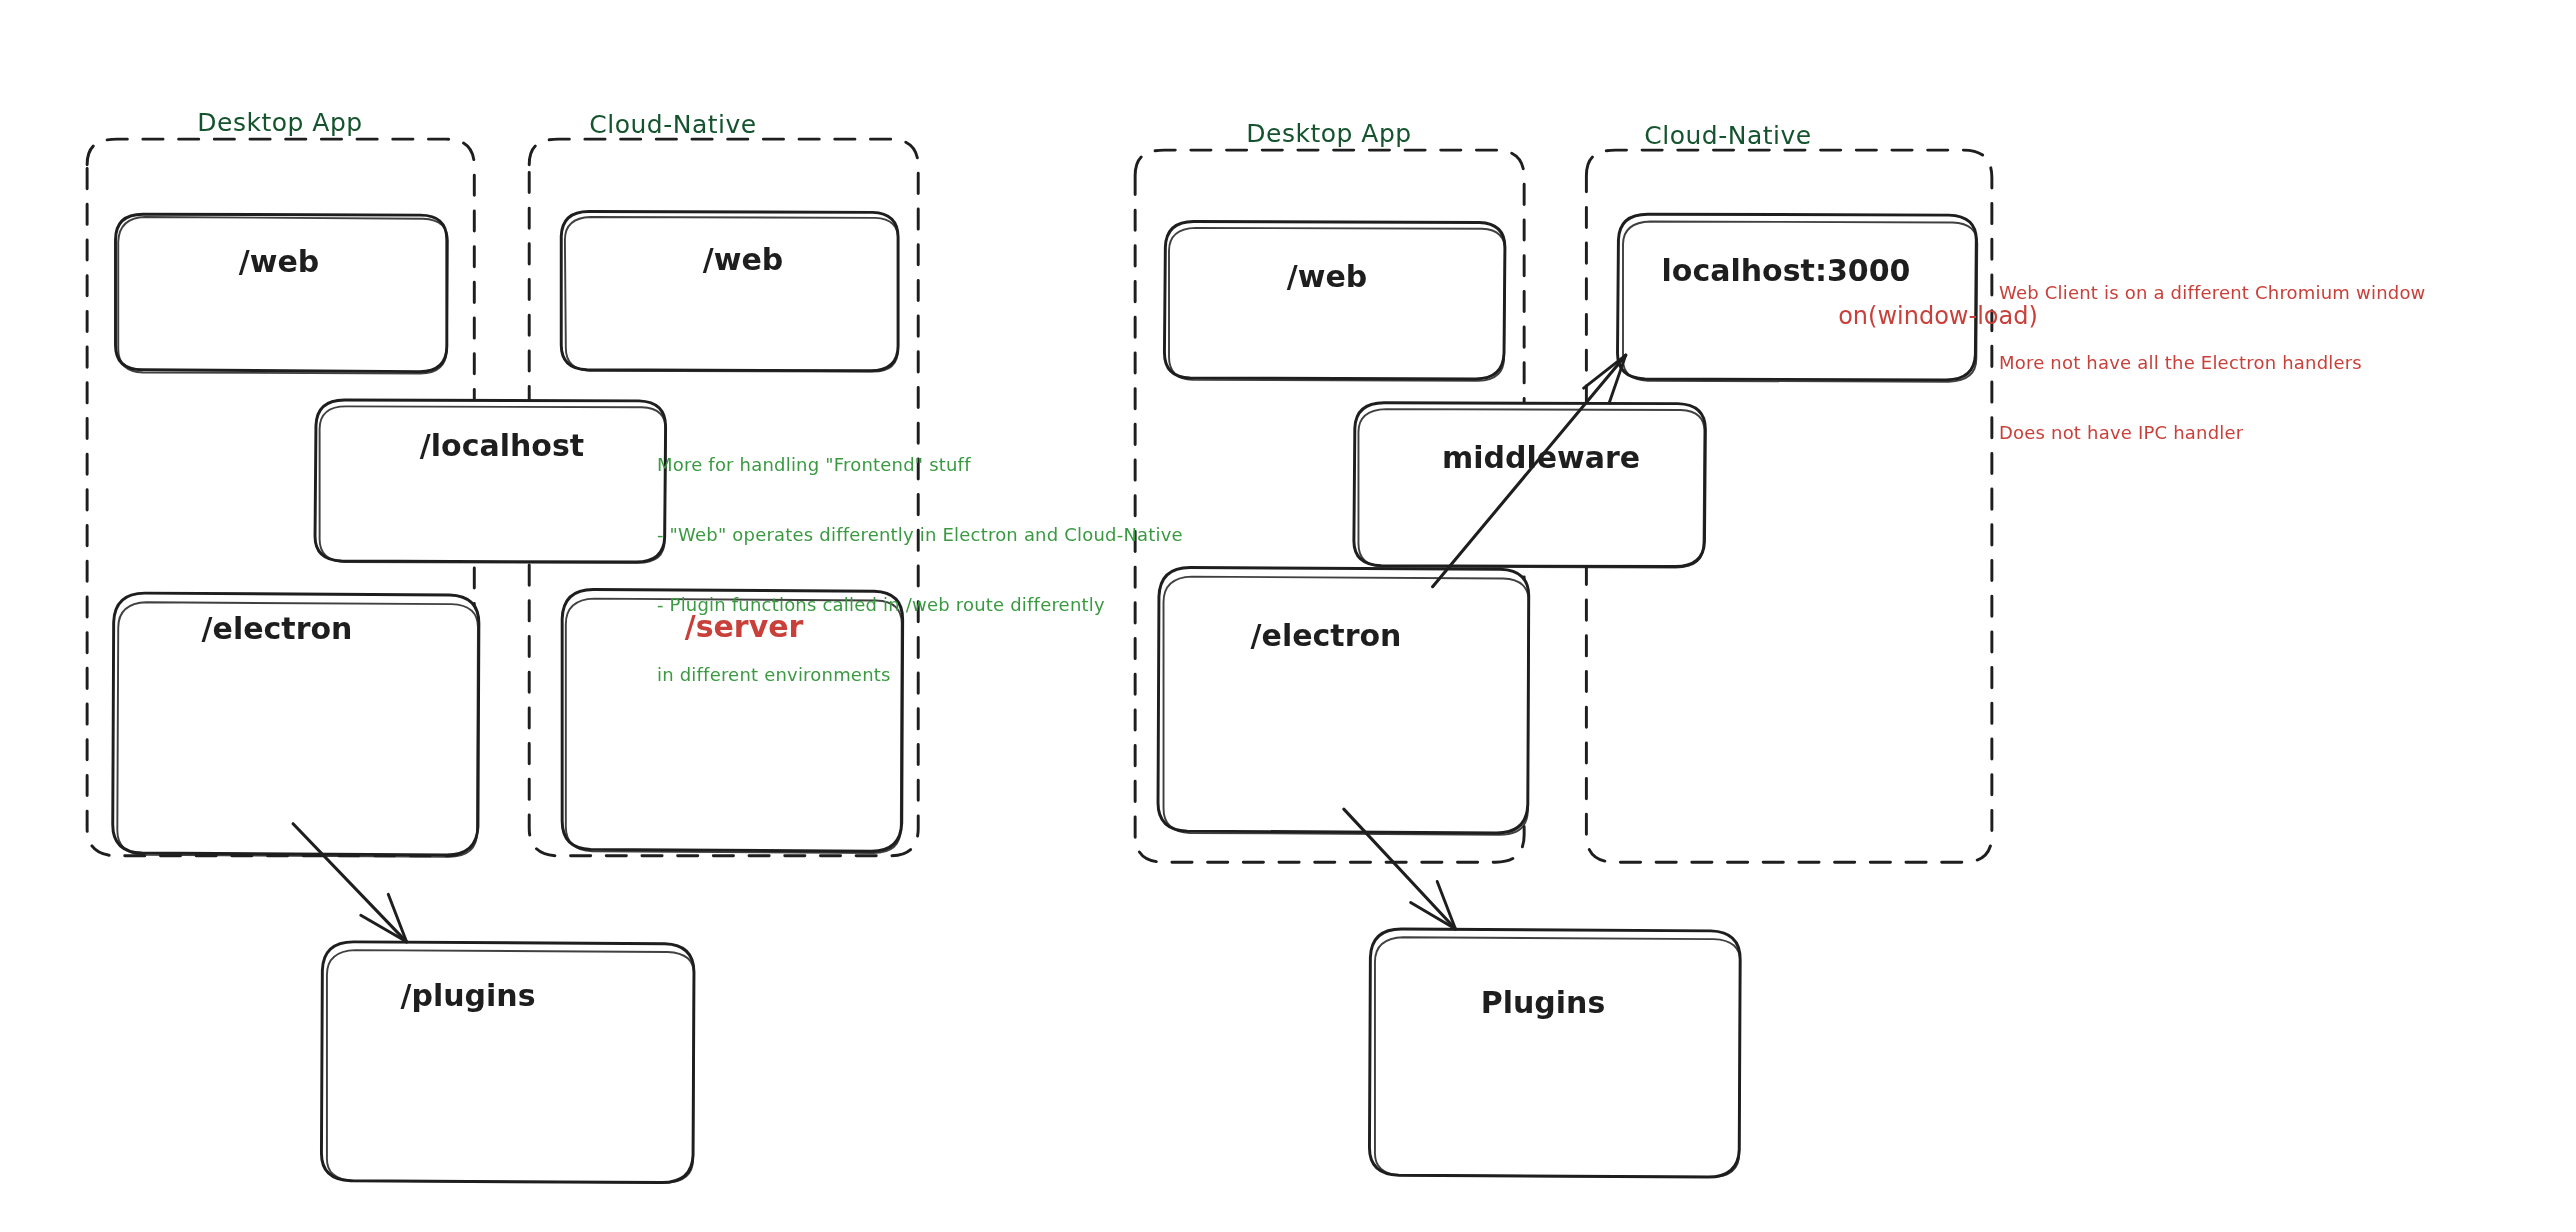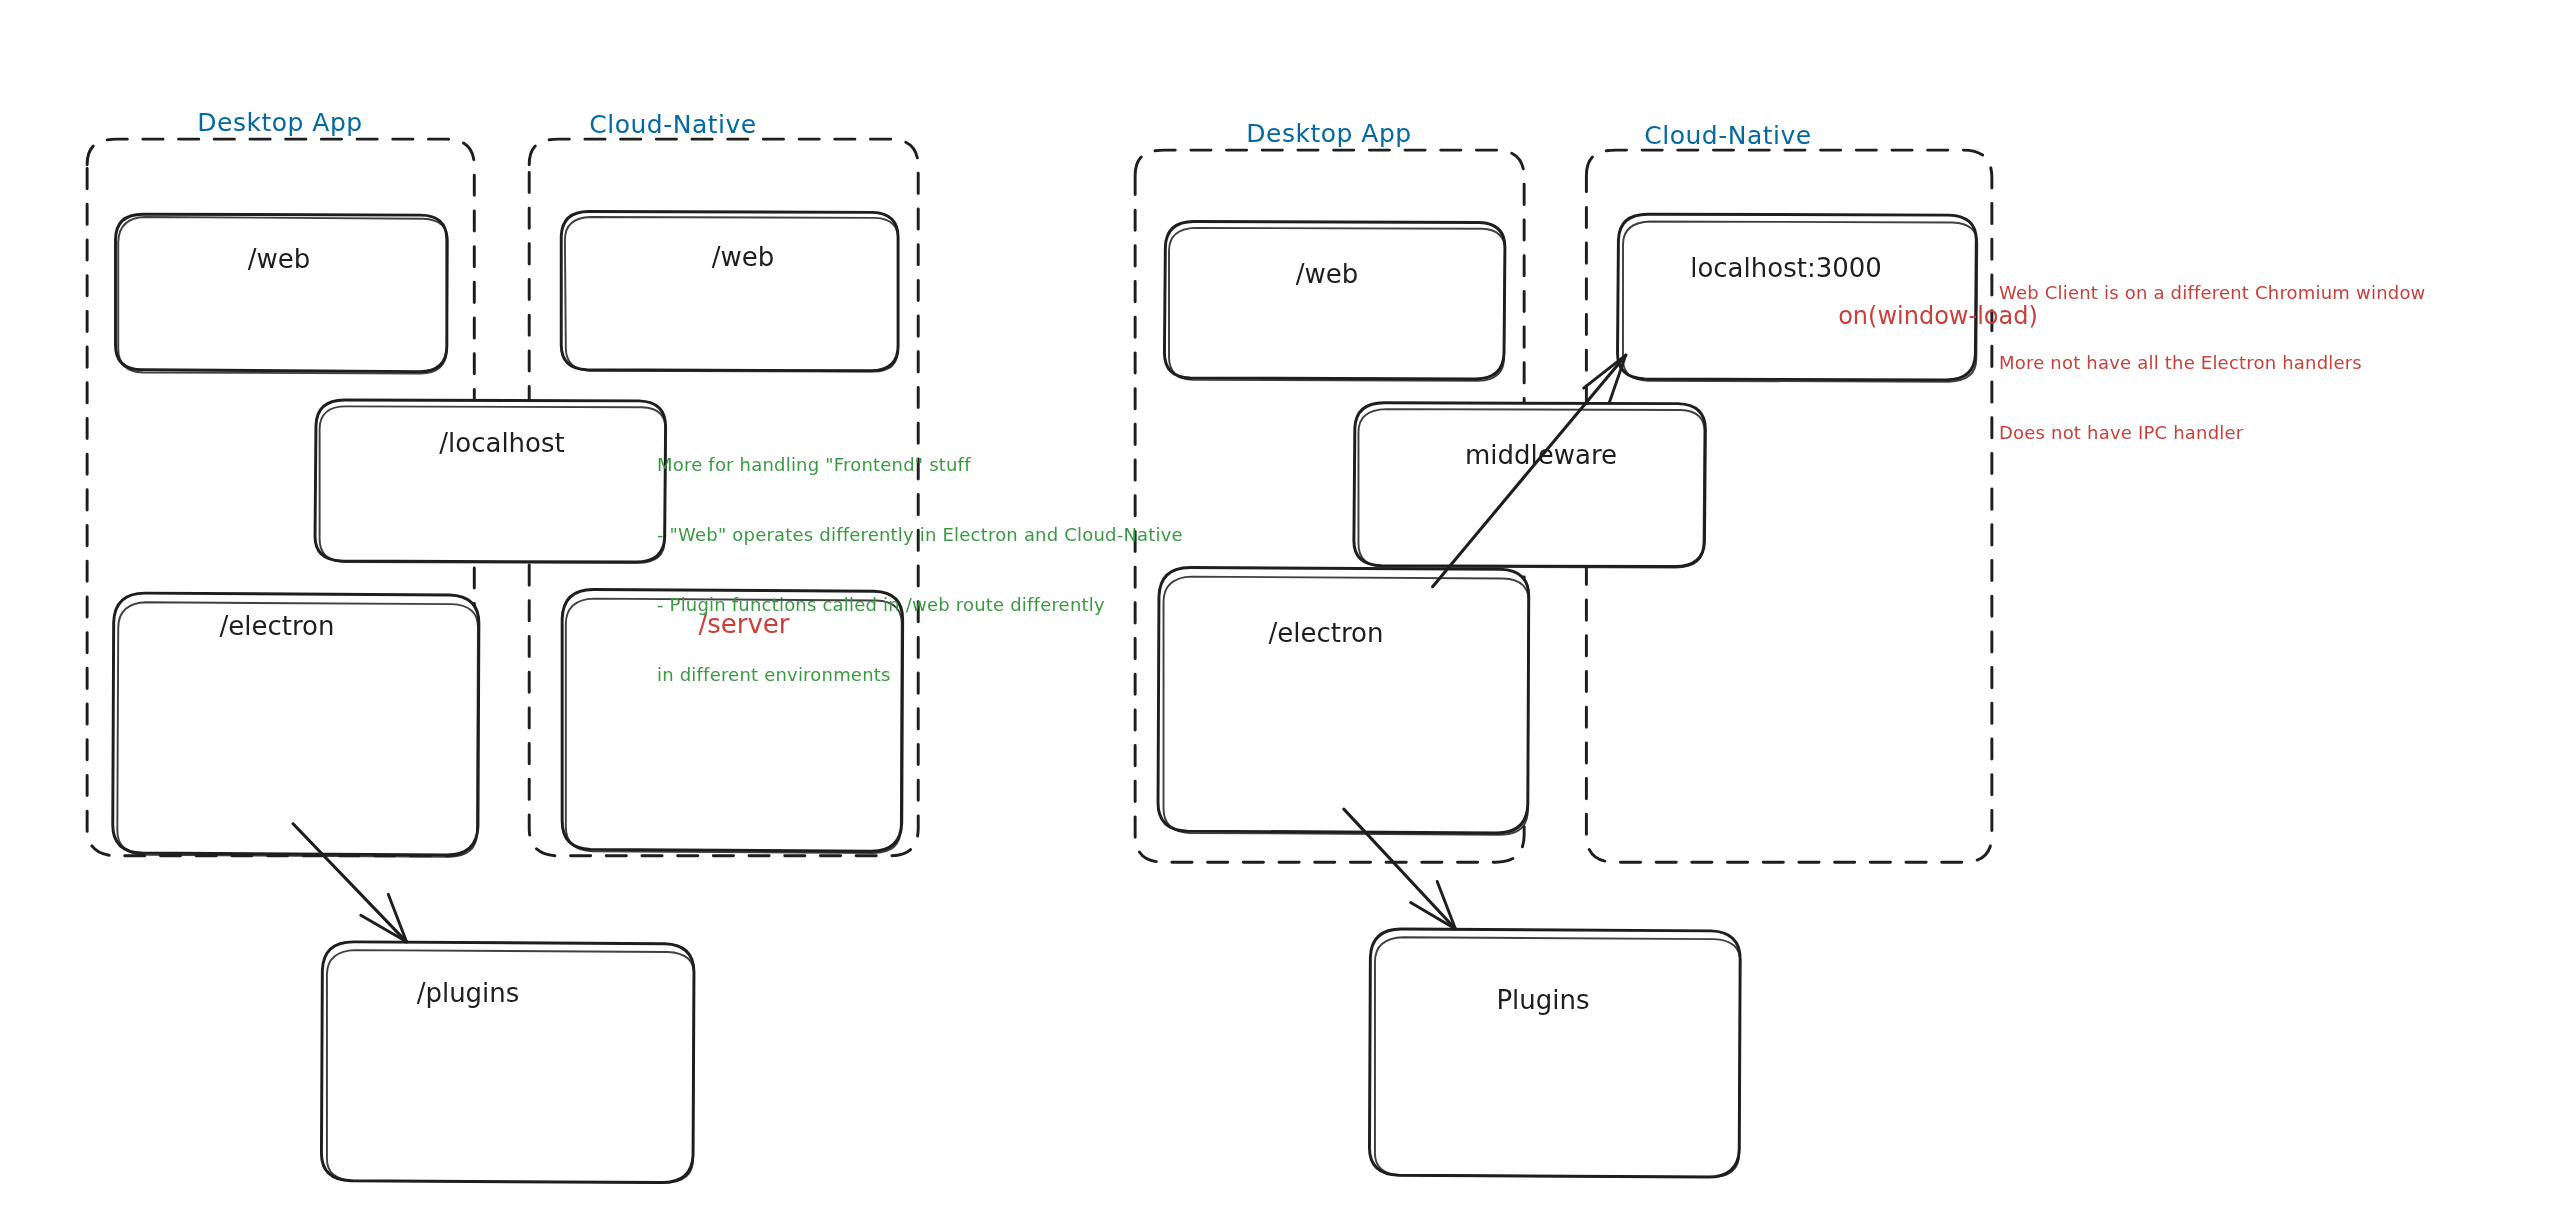--- a/index.html
+++ b/index.html
@@ -35,7 +35,7 @@
   .group-title {
     font-size: 25px;
     letter-spacing: 0.5px;
-    color: #0369a1;
+    color: #14532d;
     text-align: right;
     transform: translateX(-50%);
   }

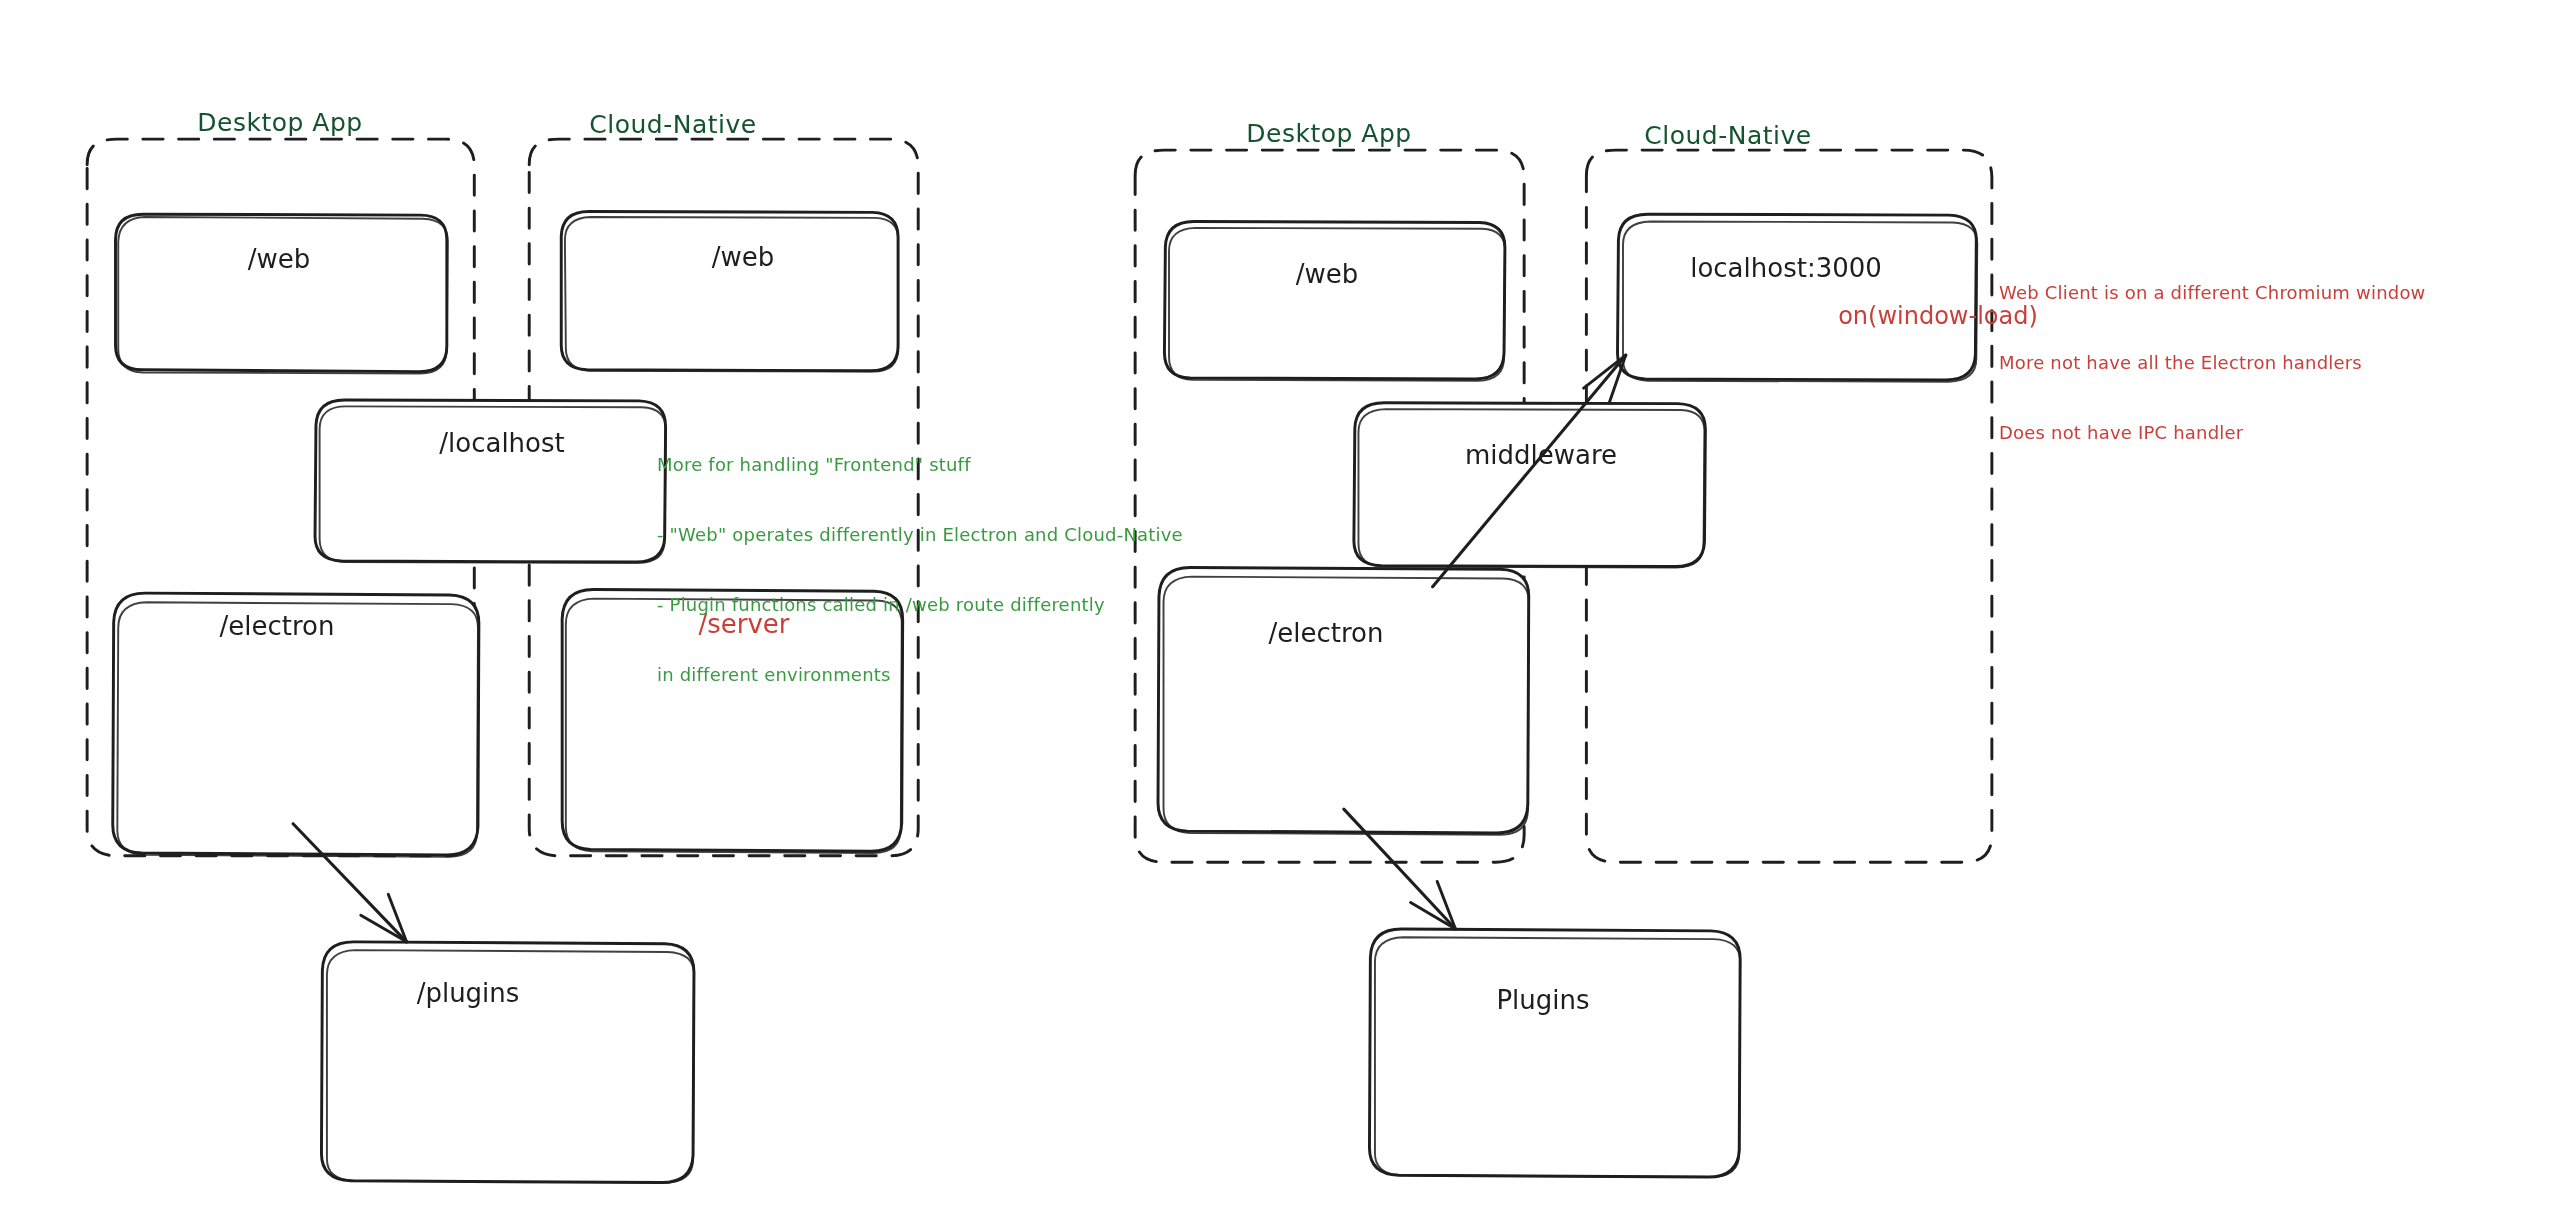--- a/index.html
+++ b/index.html
@@ -40,10 +40,11 @@
     transform: translateX(-50%);
   }
   .node-label {
-    font-size: 26px;
+    font-size: 30px;
     text-align: center;
     transform: translateX(-50%);
     color: #1e1e1e;
+    font-weight: bold;
   }
   .node-label.red {
     color: #c9403a;

